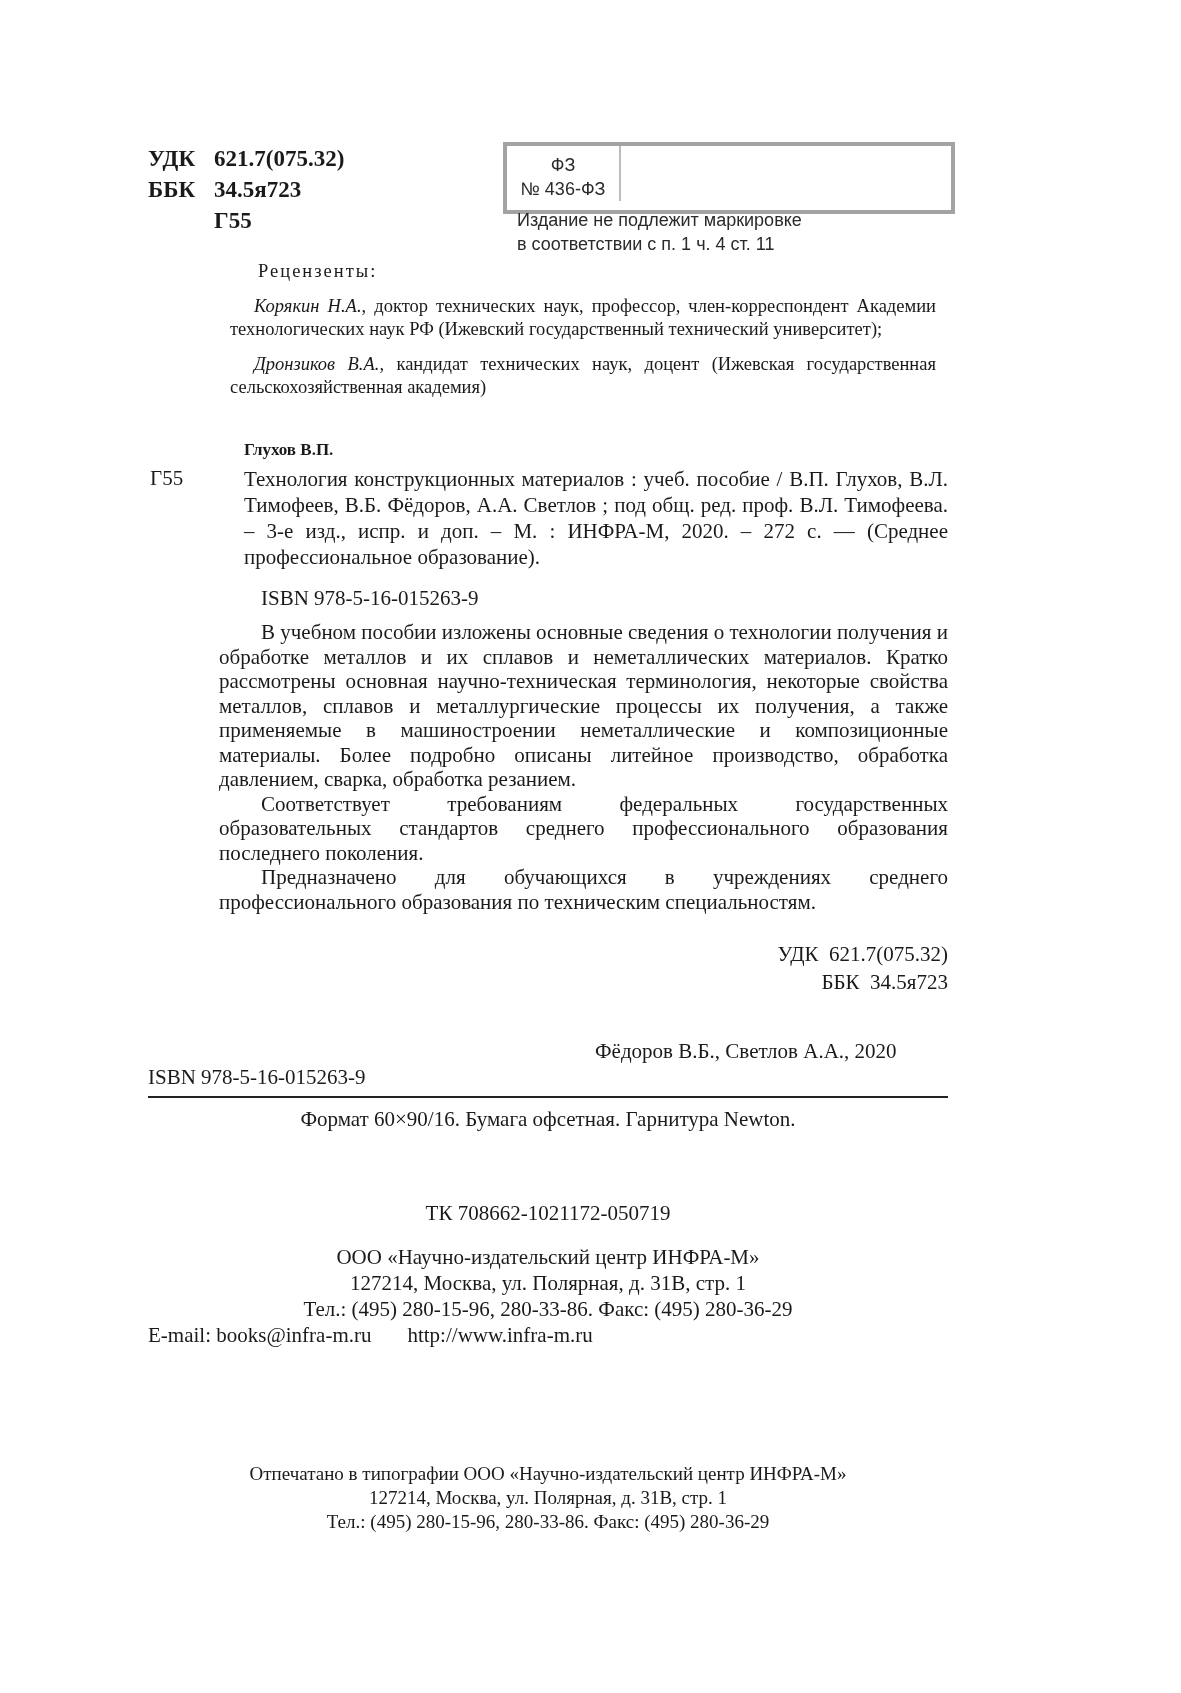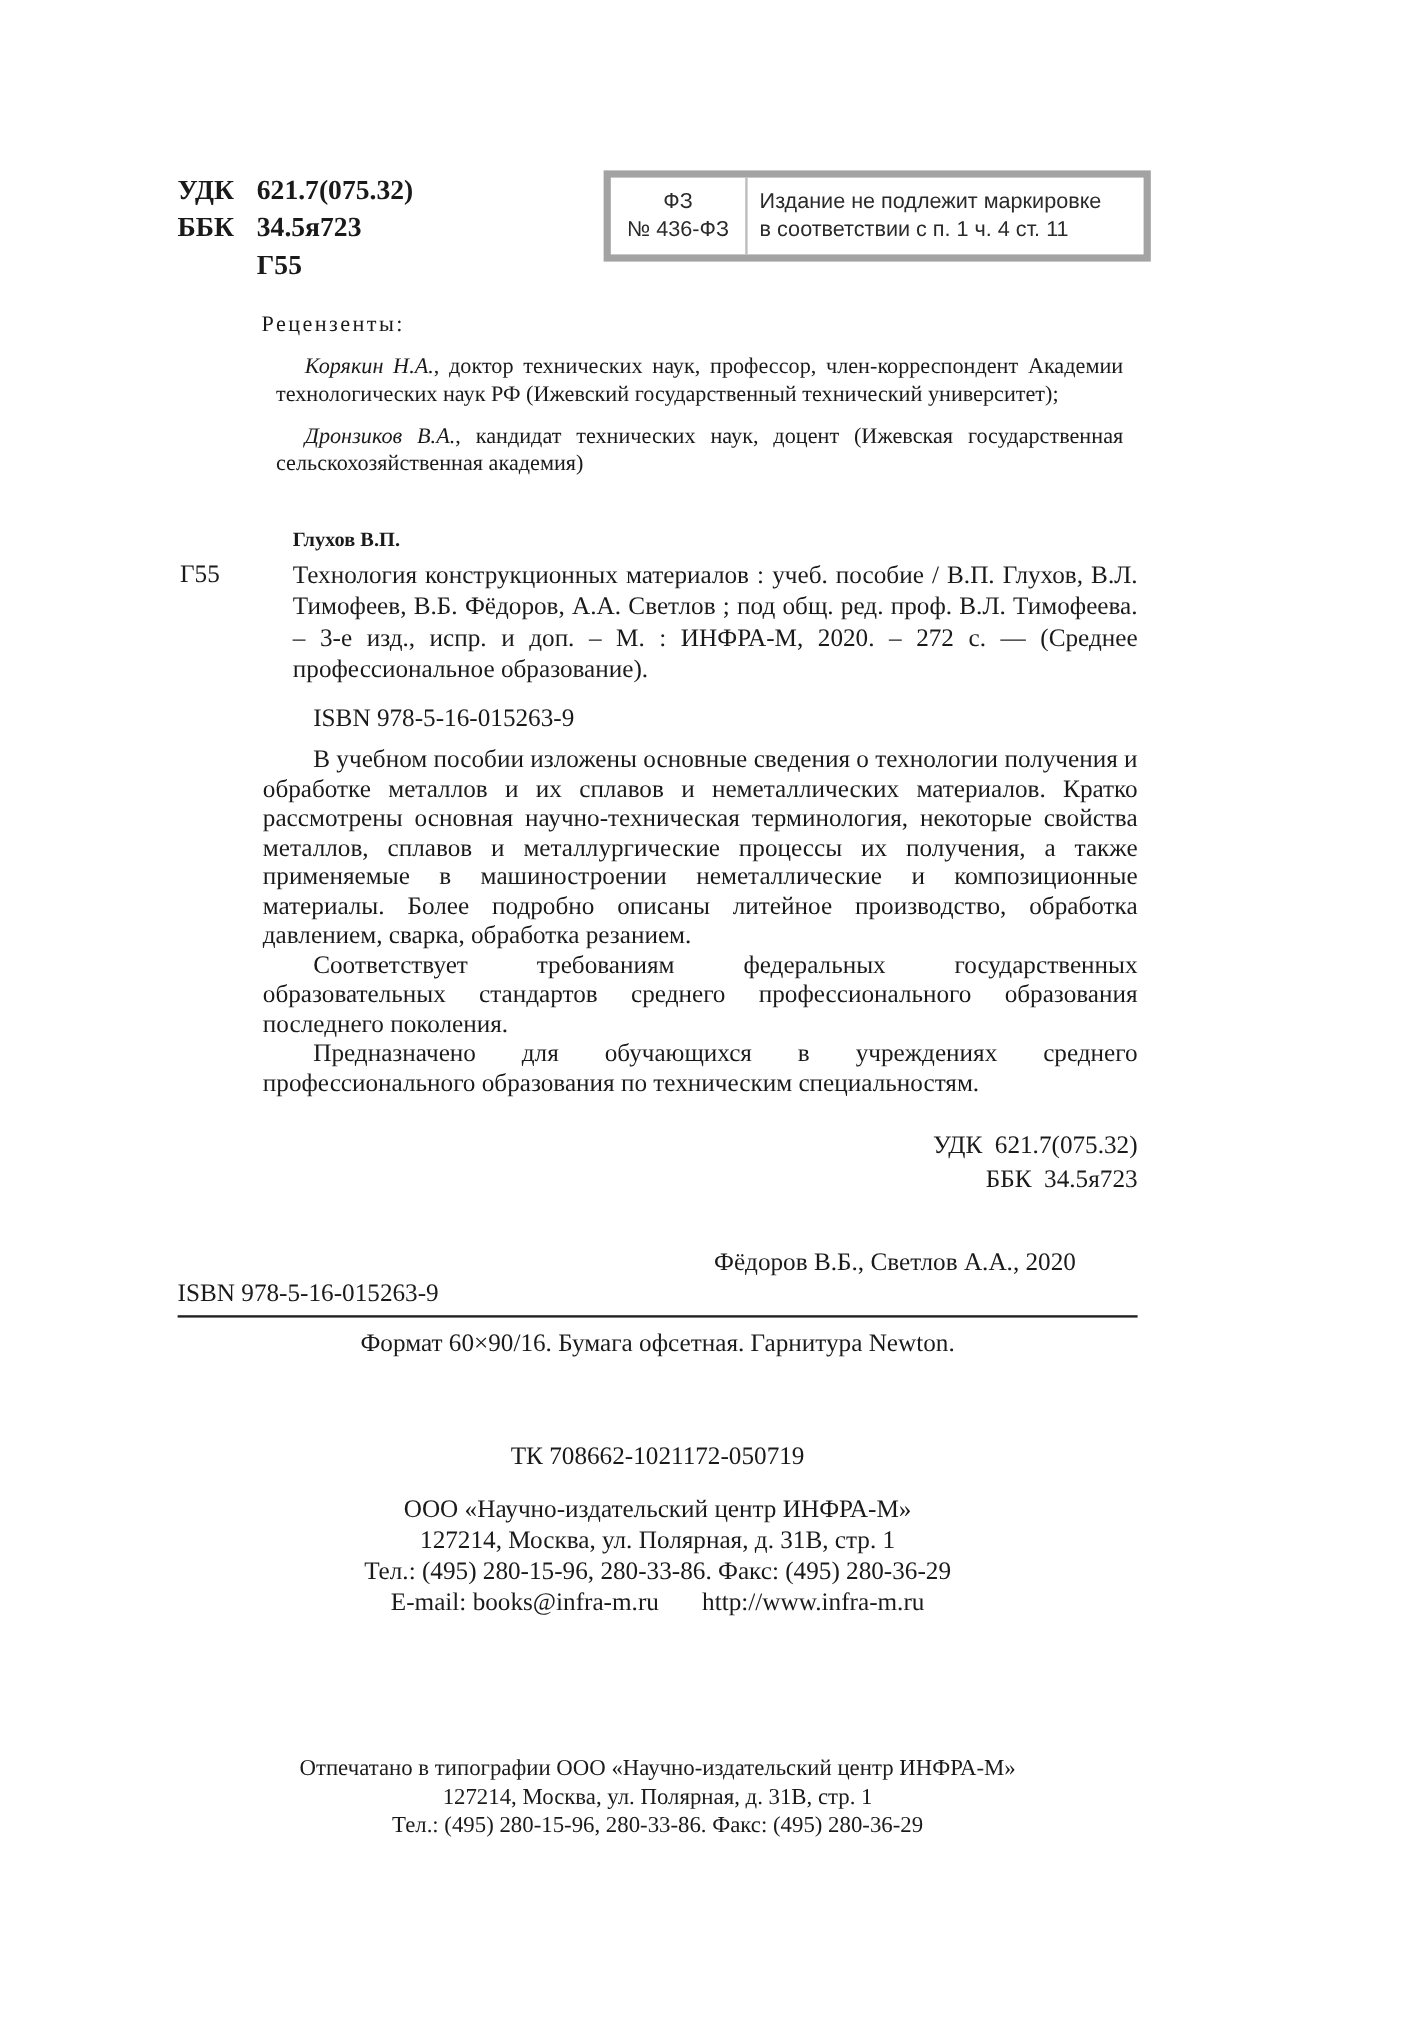--- a/index.html
+++ b/index.html
@@ -9,8 +9,8 @@
   .cls { left:148px; top:143px; font-size:23px; line-height:31px; font-weight:bold; }
   .cls .row { display:flex; }
   .cls .k { width:66px; }
-  .fzbox { left:503px; top:142px; width:444px; height:64px; border:6px solid #a3a3a3; display:flex;
-           font-family:"Liberation Sans","DejaVu Sans",sans-serif; font-size:18px; line-height:24px; color:#2a2a2a; }
+  .fzbox { left:503px; top:142px; width:444px; height:64px; border:4px solid #a3a3a3; display:flex;
+           font-family:"Liberation Sans","DejaVu Sans",sans-serif; font-size:18px; line-height:24px; color:#2a2a2a;flex-direction:column; }
   .fzbox .c1 { width:112px; border-right:2px solid #bdbdbd; text-align:center; padding-top:7px; }
   .fzbox .c2 { flex:1; padding:7px 0 0 10px; }
   .reviewers { left:218px; top:260px; width:730px; font-size:18.5px; line-height:23px; }

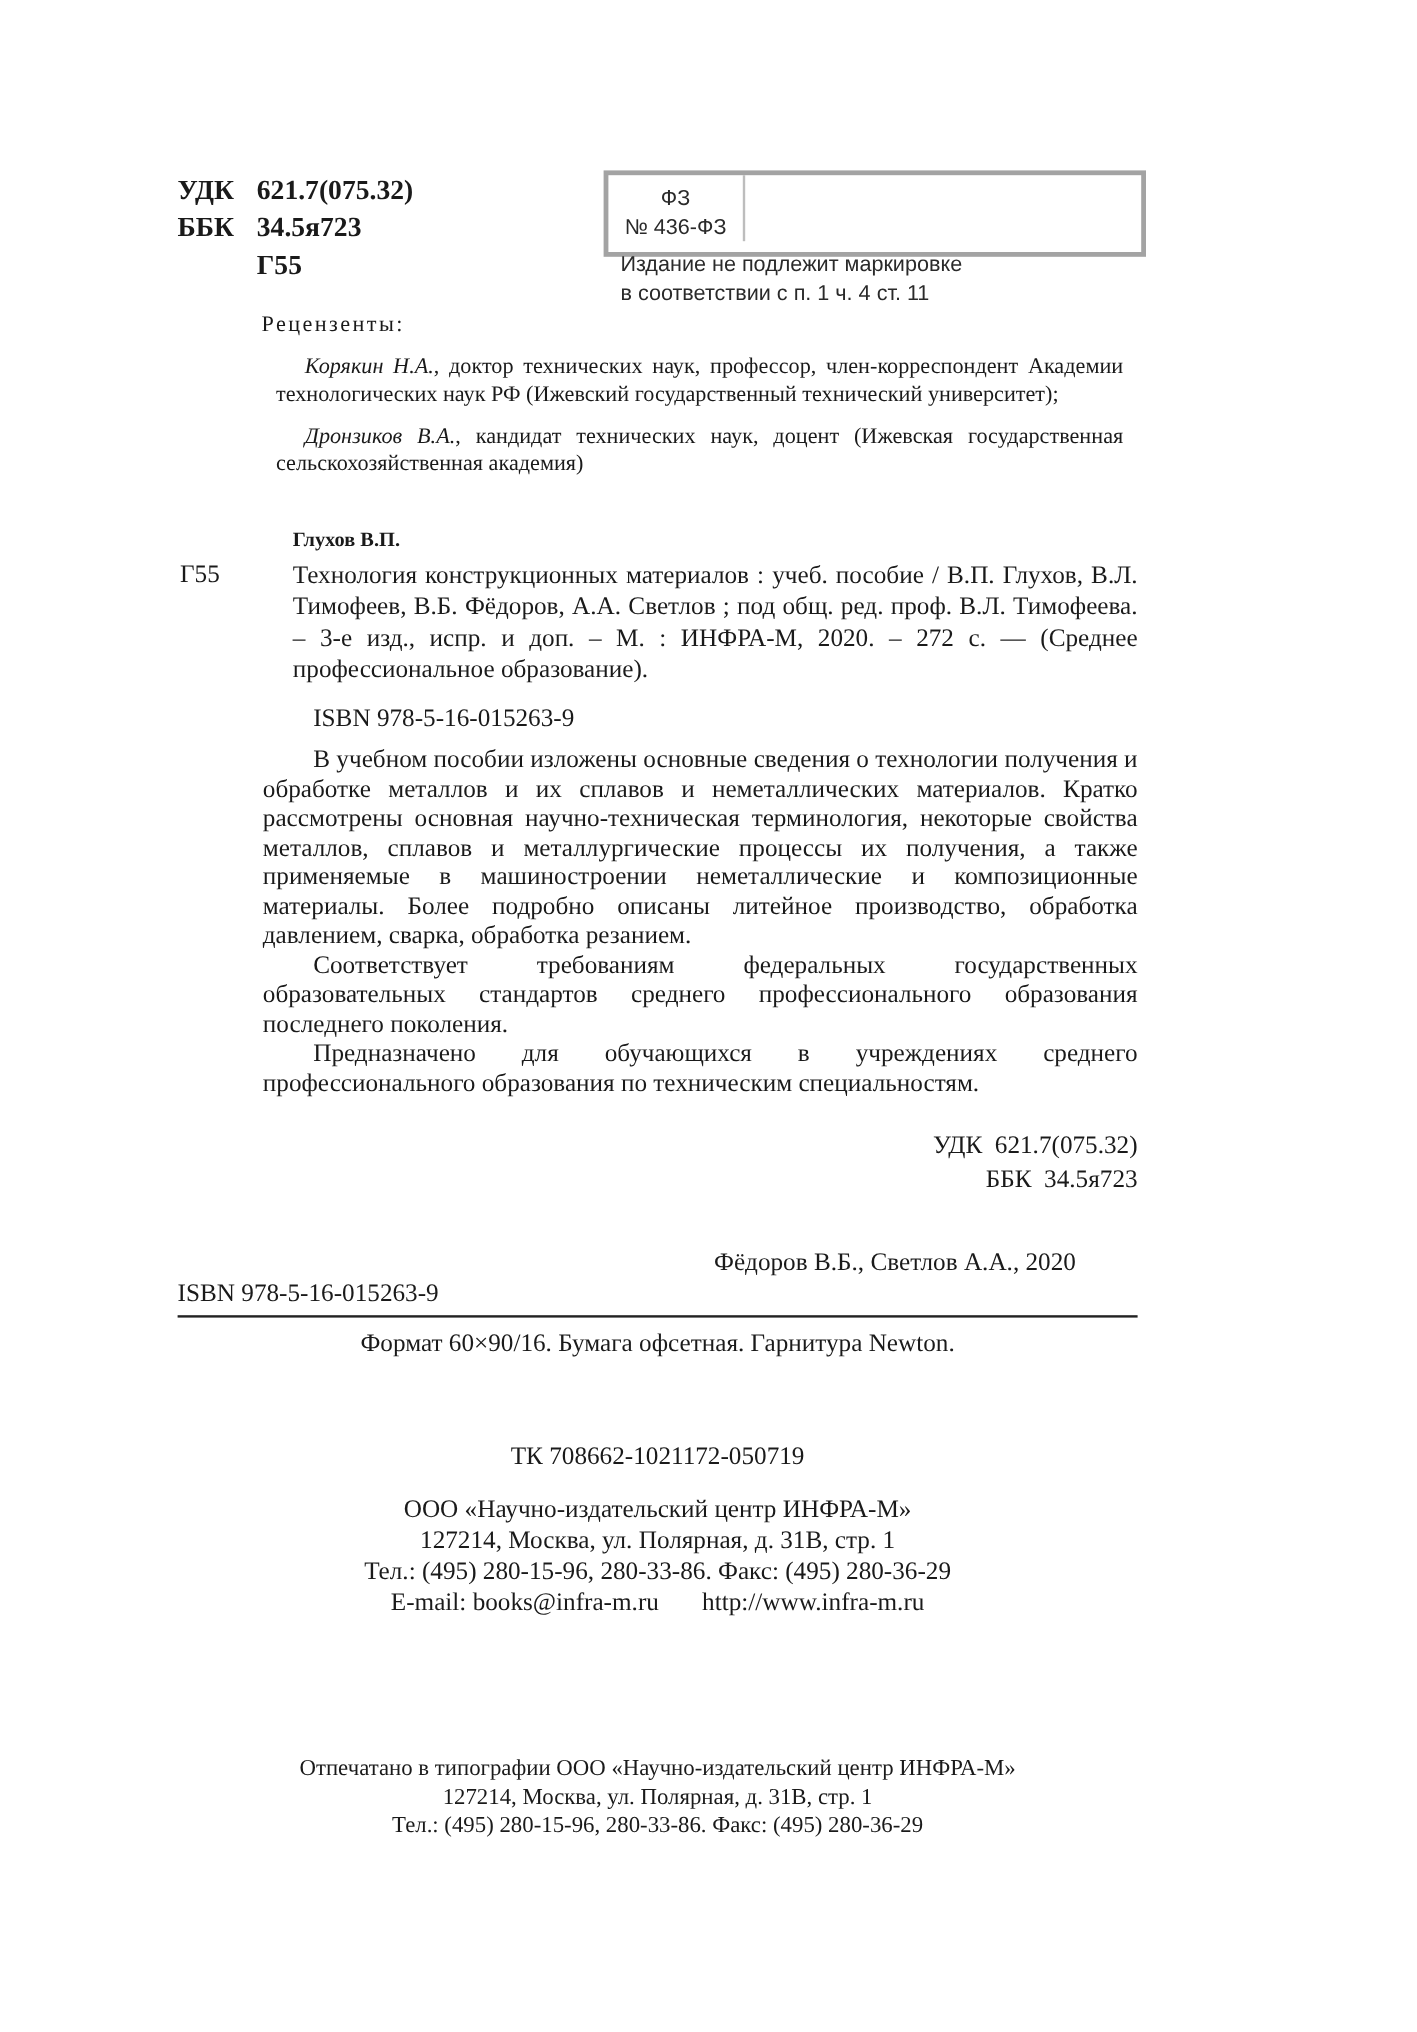--- a/index.html
+++ b/index.html
@@ -14,7 +14,7 @@
   .fzbox .c1 { width:112px; border-right:2px solid #bdbdbd; text-align:center; padding-top:7px; }
   .fzbox .c2 { flex:1; padding:7px 0 0 10px; }
   .reviewers { left:218px; top:260px; width:730px; font-size:18.5px; line-height:23px; }
-  .reviewers .title { letter-spacing:2px; }
+  .reviewers .title { letter-spacing:2px;margin-left:40px; }
   .reviewers p { margin:12px; text-indent:24px; text-align:justify; }
   .reviewers i { font-style:italic; }
   .author { left:244px; top:440px; font-size:17px; font-weight:bold; }

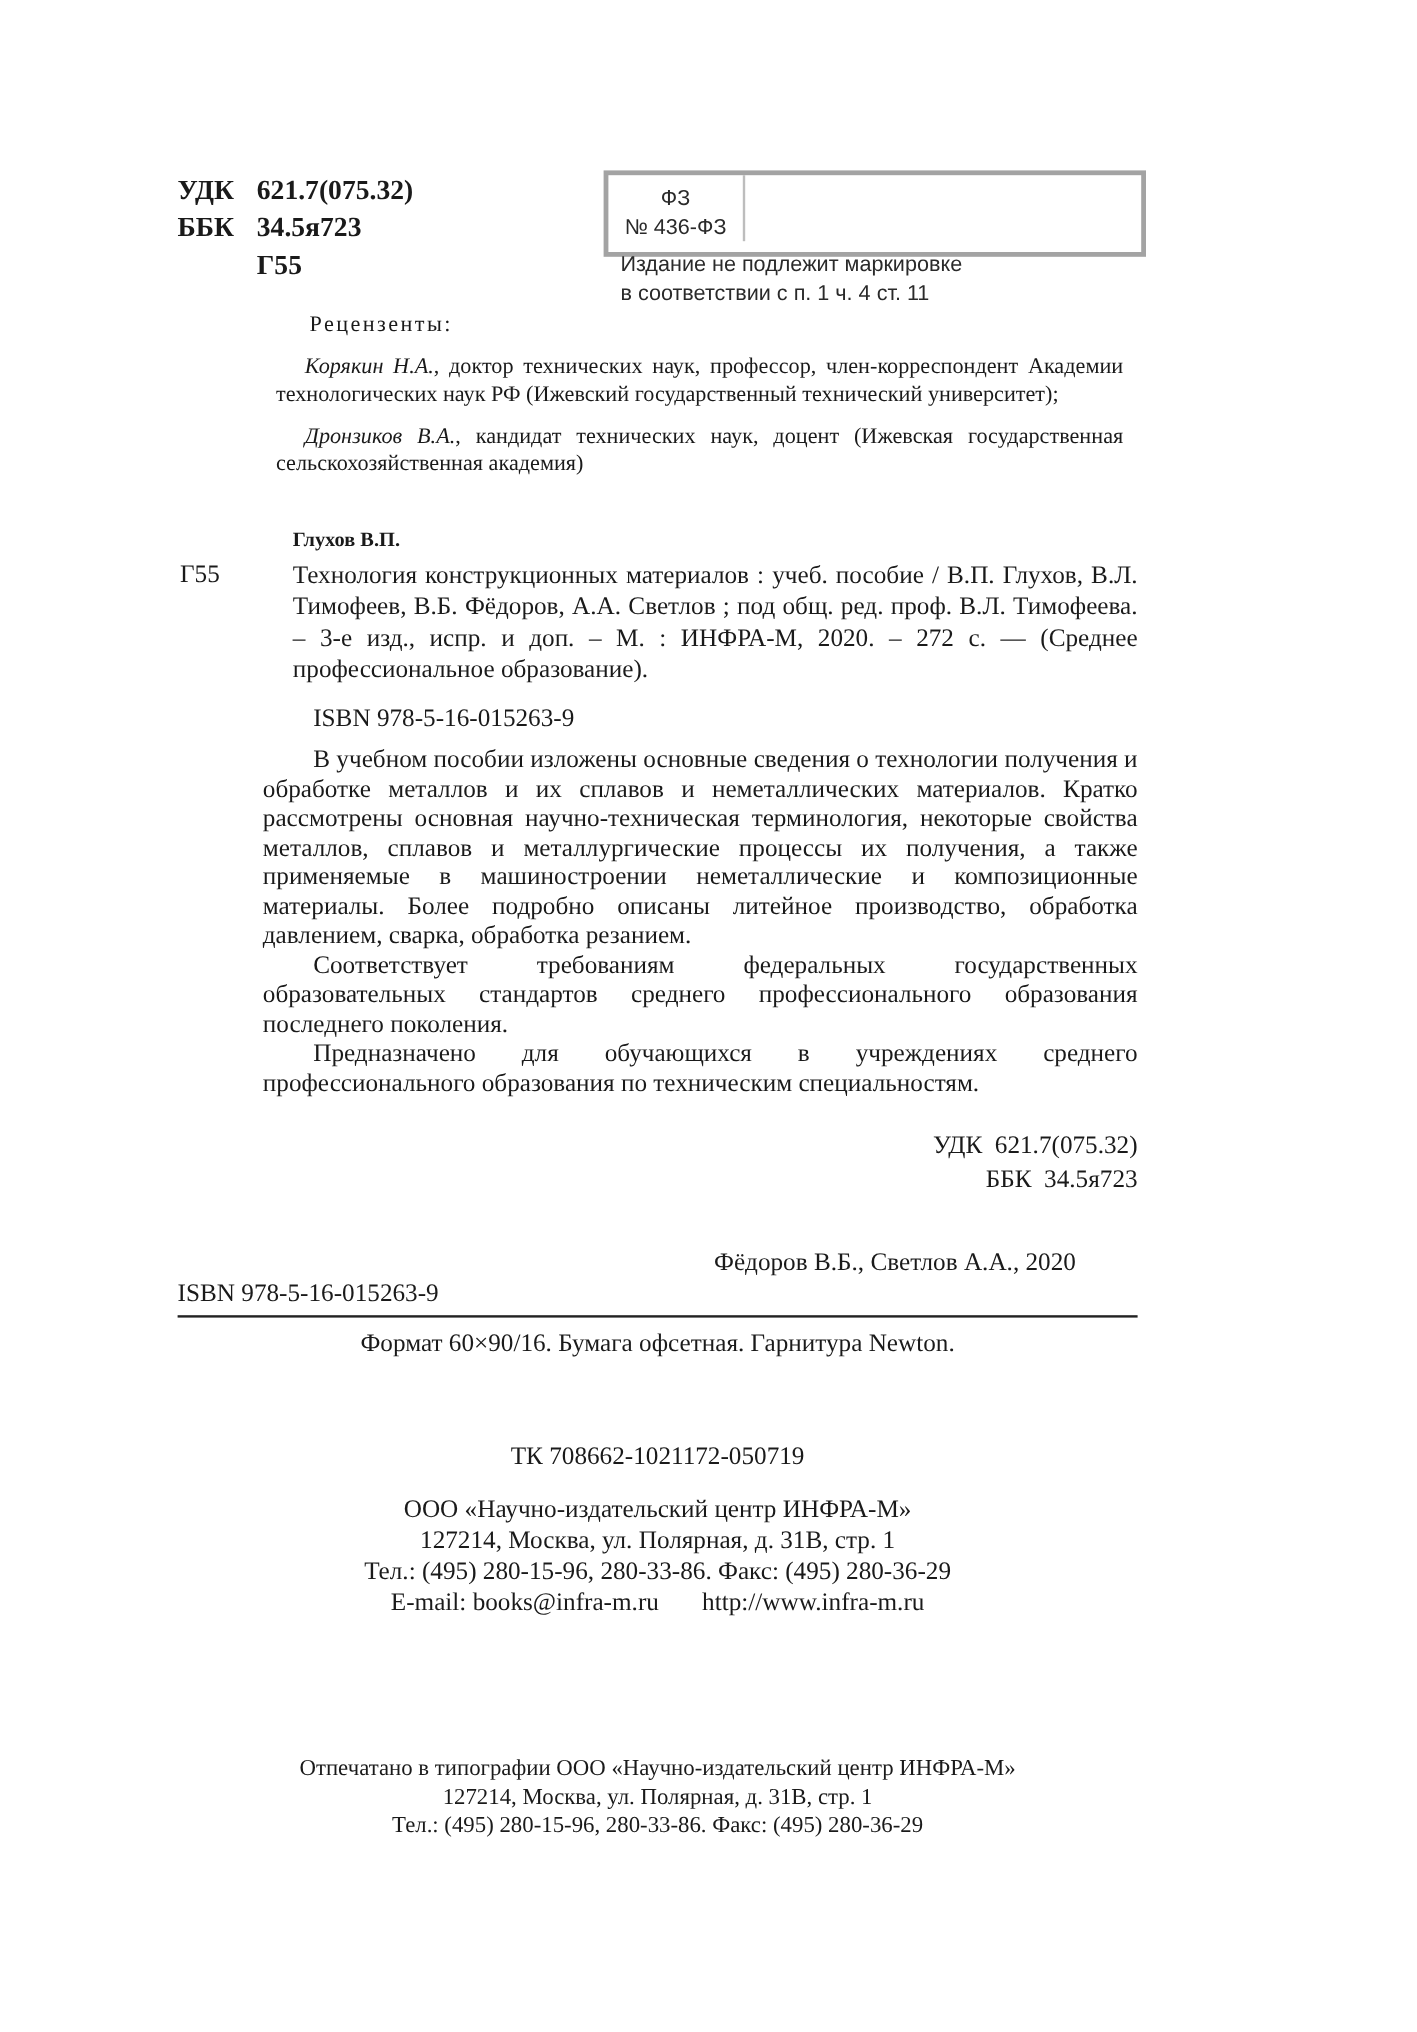--- a/index.html
+++ b/index.html
@@ -33,7 +33,7 @@
   .tk { top:1200px; }
   .publisher { top:1244px; }
   .printer { top:1462px; font-size:19px; line-height:24px; }
-  .contacts { display:flex; justify-content:center; gap:36px; }
+  .contacts { display:flex; gap:36px; }
 </style>
 </head>
 <body>

